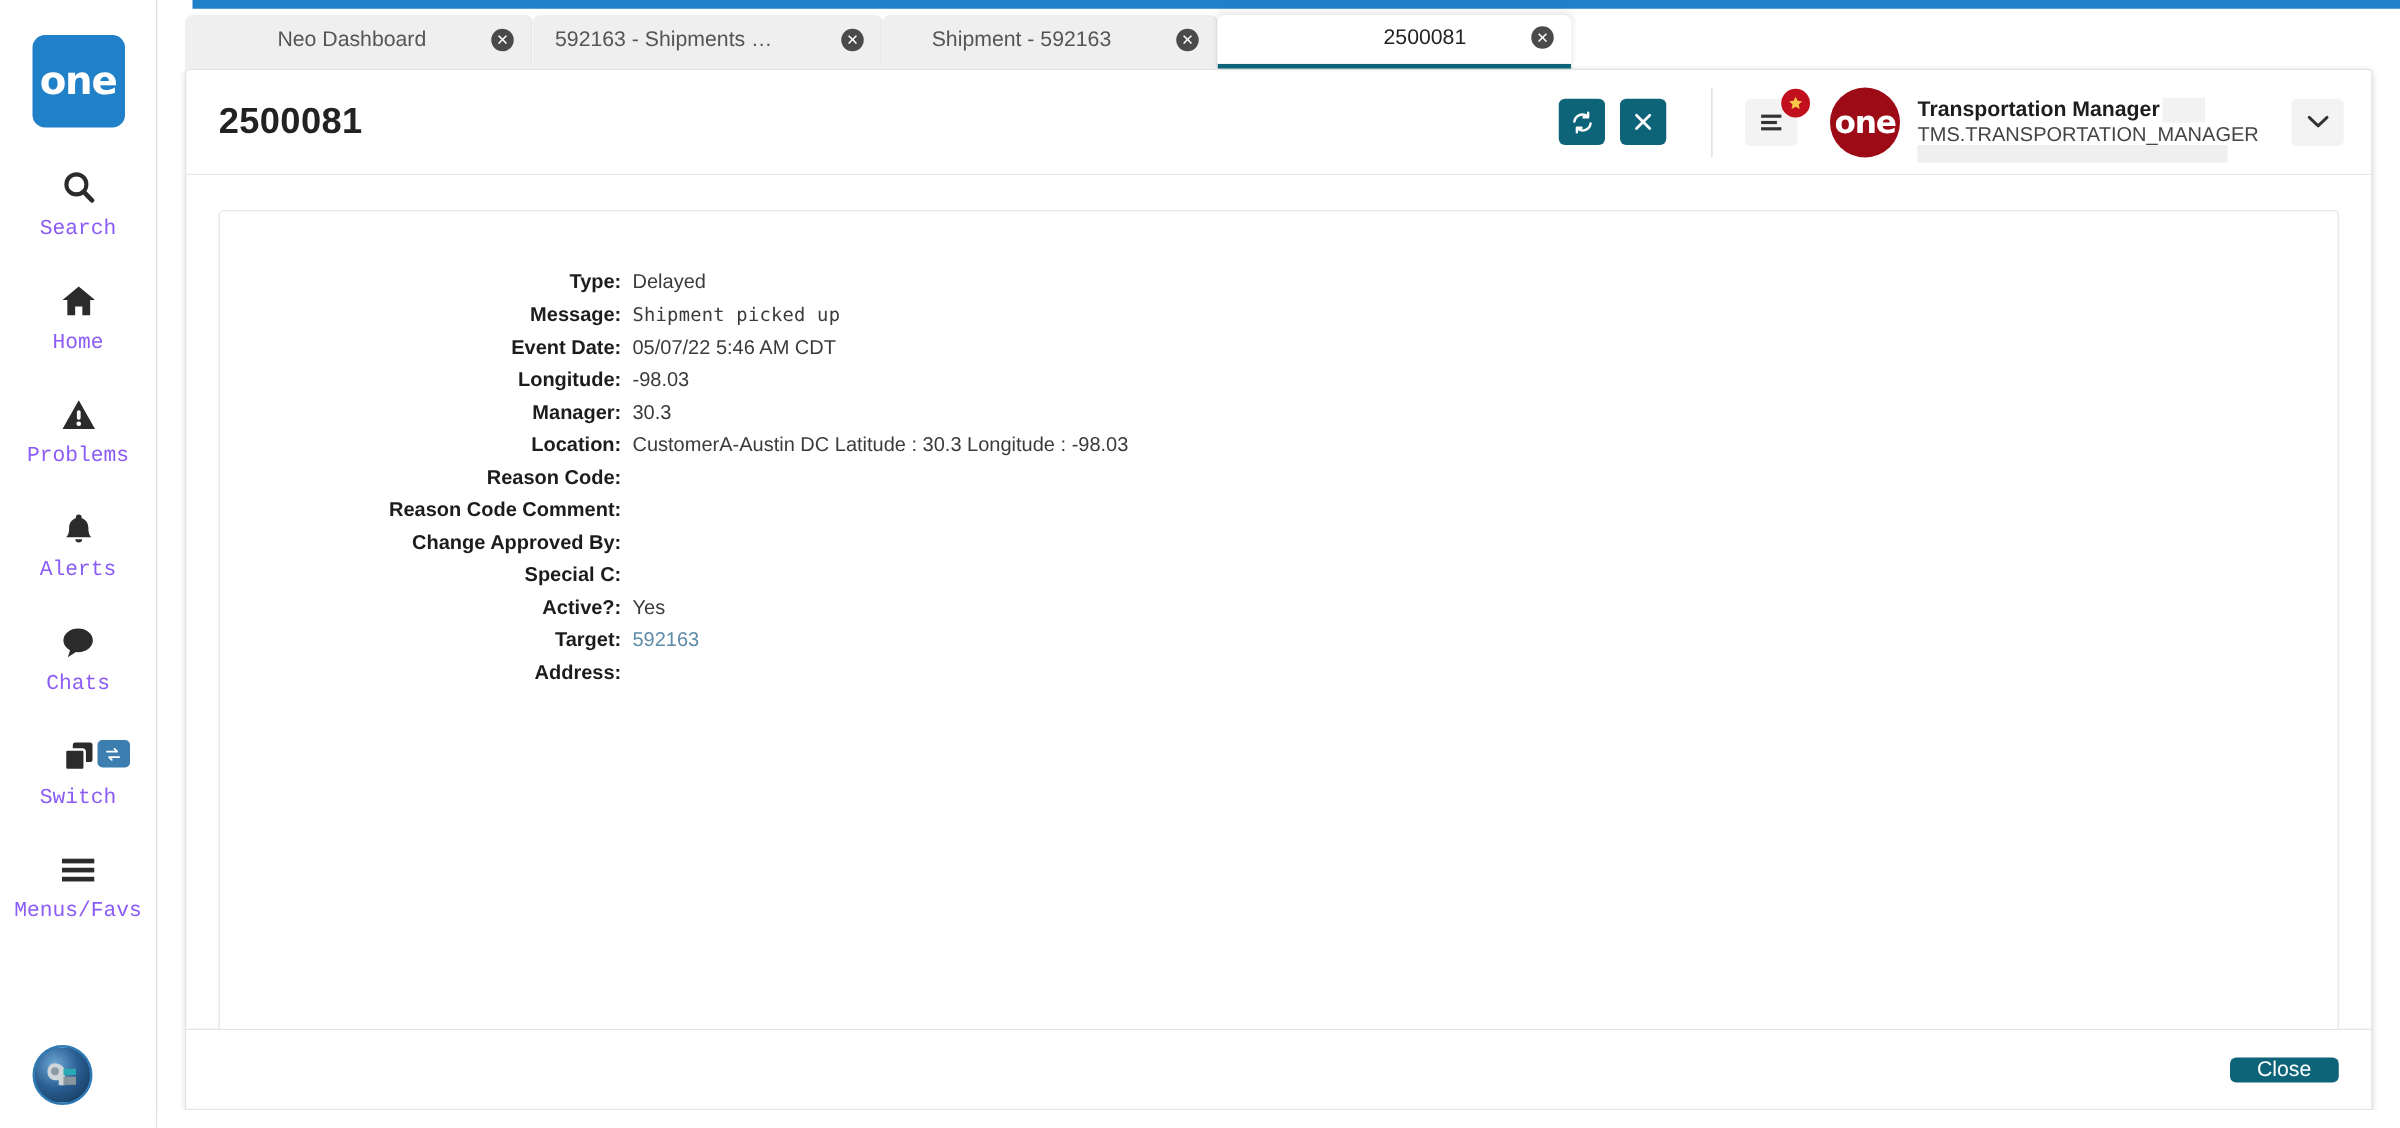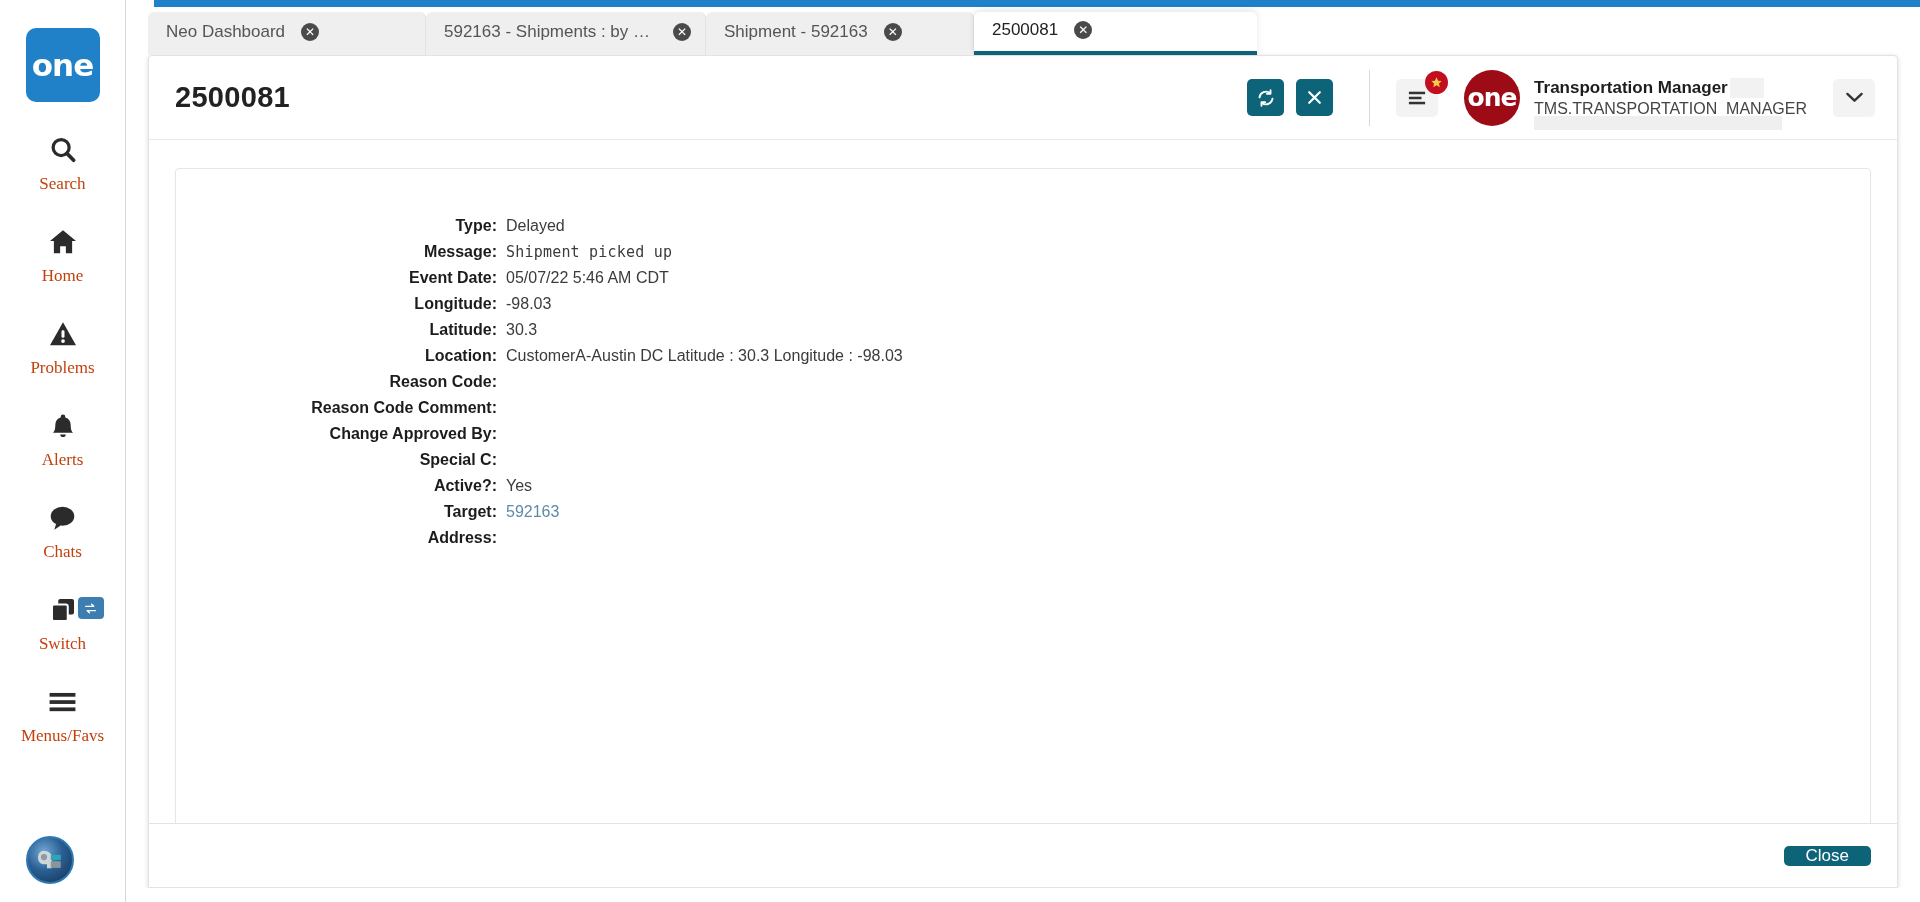--- a/index.html
+++ b/index.html
@@ -62,12 +62,12 @@
   .tab {
     height: 43px; min-width: 120px;
     background: #efefef;
-    display: flex; align-items: center; justify-content: flex-start;
+    display: flex; align-items: center; justify-content: flex-end;
     padding: 0 14px 4px 18px;
     border-radius: 6px 6px 0 0;
     border-right: 1px solid #e2e2e2;
     font-size: 17px; color: #555;
-    cursor: pointer; white-space: nowrap;
+    cursor: pointer; white-space: nowrap; gap: 36px;
   }
   .tab .tab-label { overflow: hidden; text-overflow: ellipsis; }
   .tab.active {

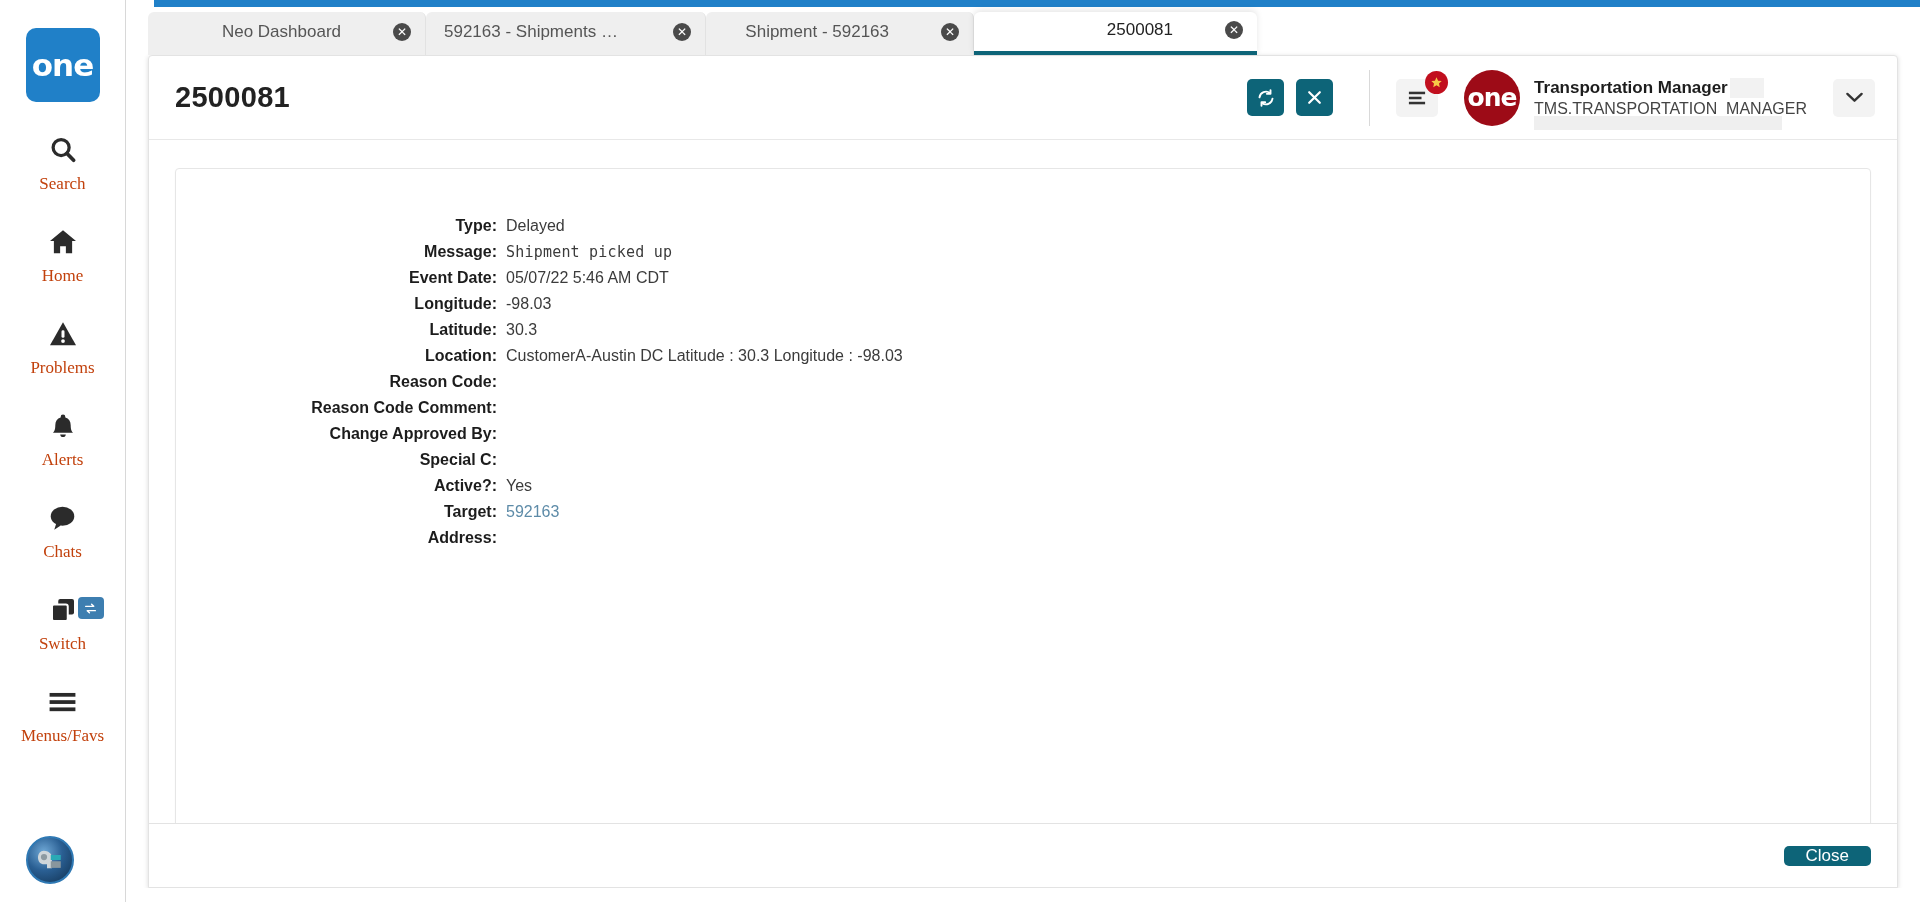--- a/index.html
+++ b/index.html
@@ -35,7 +35,7 @@
     cursor: pointer; position: relative;
   }
   .nav-item .ico { height: 42px; display: flex; align-items: center; justify-content: center; position: relative; }
-  .nav-item .lbl { font-size: 17px; color: #c2410c; margin-top: 3px; font-family: Liberation Serif, serif; }
+  .nav-item .lbl { font-size: 17px; color: #8b5cf6; margin-top: 3px; font-family: Liberation Mono, monospace; }
   .switch-badge {
     position: absolute; left: 78px; top: 8px;
     width: 26px; height: 22px; border-radius: 4px;

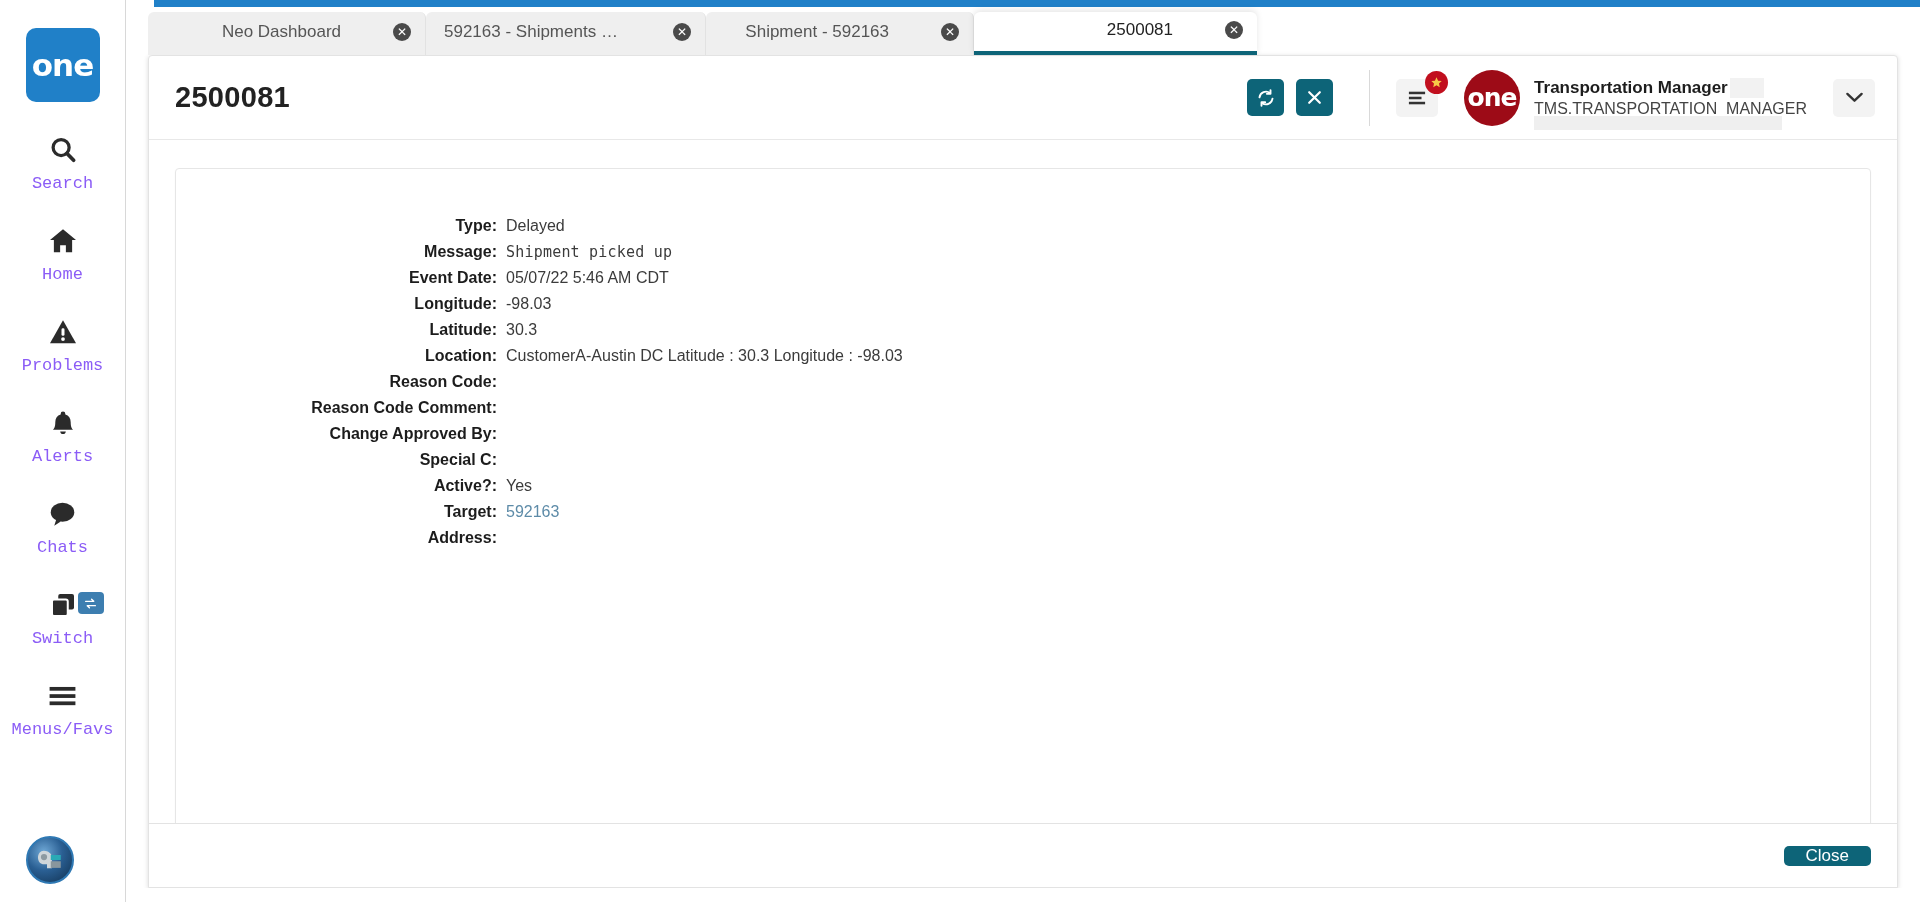--- a/index.html
+++ b/index.html
@@ -364,7 +364,7 @@
             </div>
 
             <div class="drow">
-              <div class="dlabel">Latitude:</div>
+              <div class="dlabel">Manager:</div>
               <div class="dvalue">30.3</div>
             </div>
 

